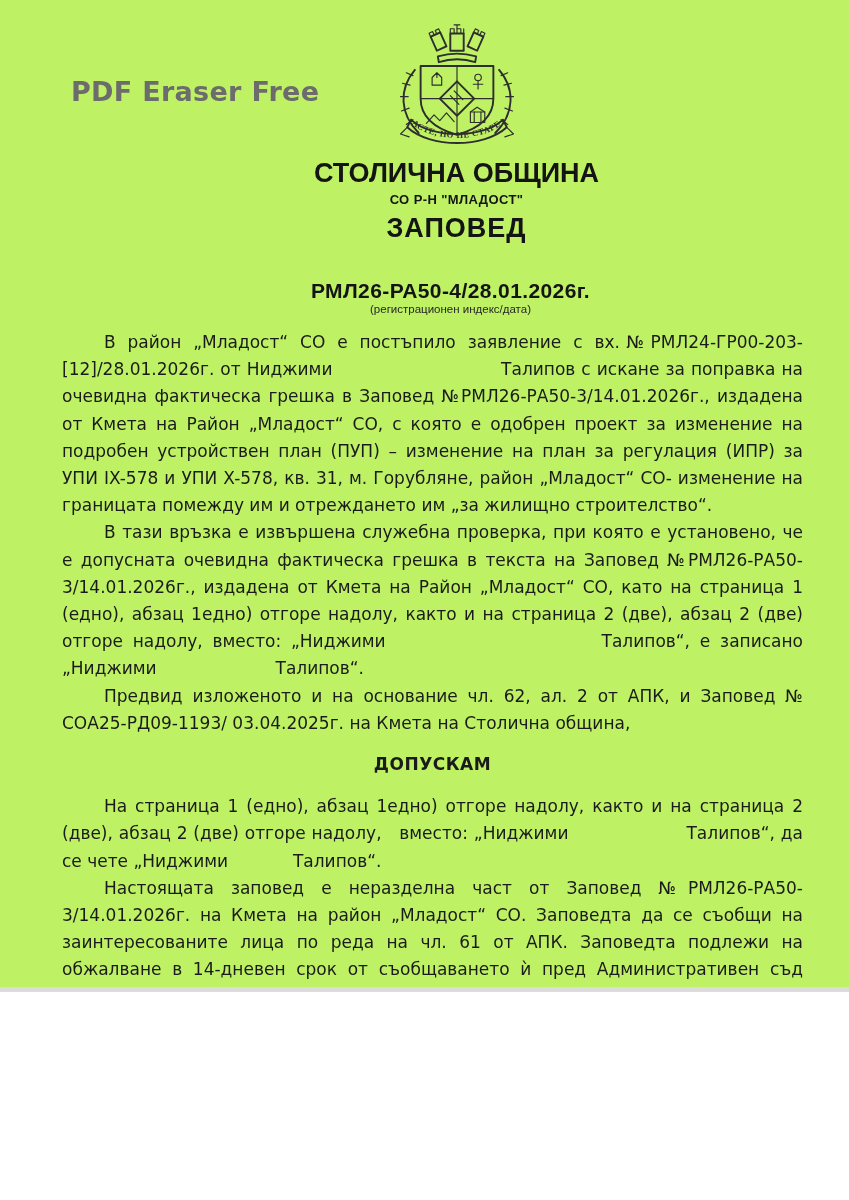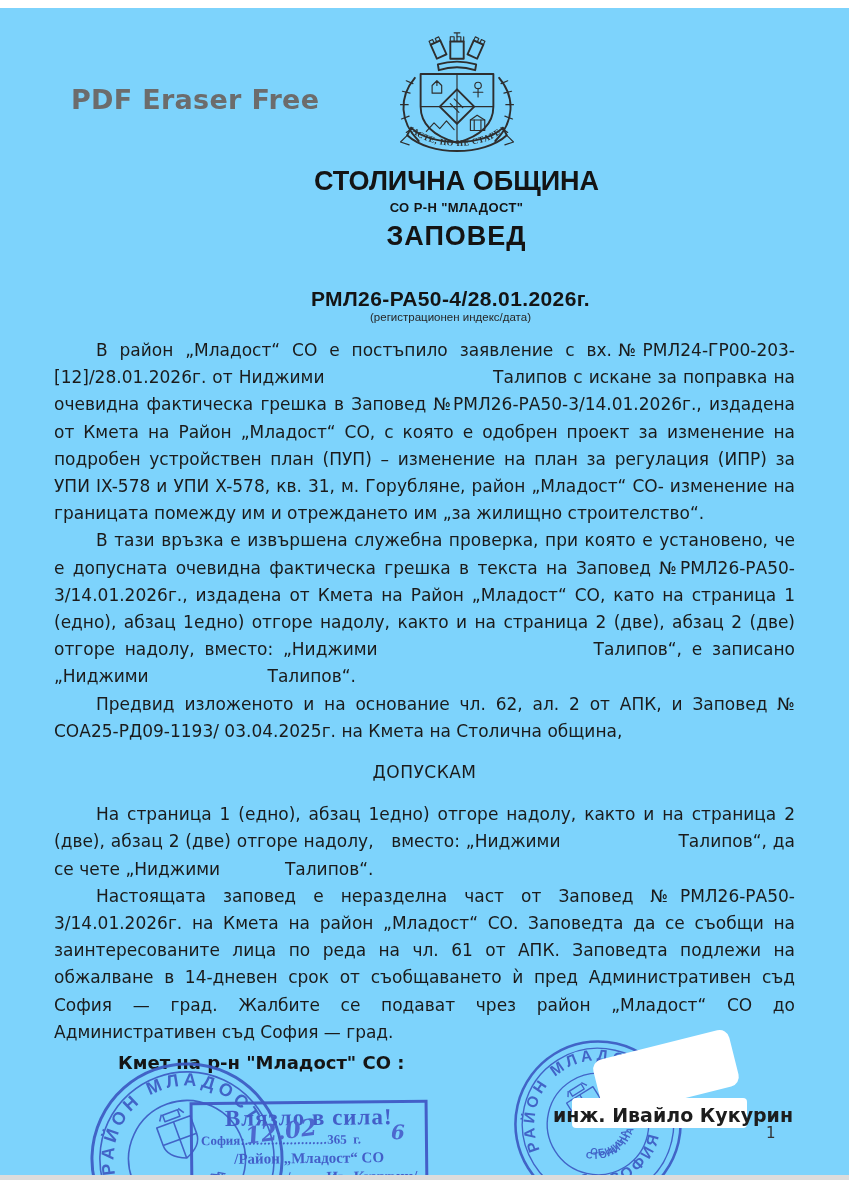--- a/index.html
+++ b/index.html
@@ -4,7 +4,7 @@
 <style>
   html,body{margin:0;padding:0;background:#ffffff;}
   .page{
-    position:relative;width:849px;height:1172px;margin:8px auto;background:#7dd3fc;
+    position:relative;width:849px;height:992px;margin:0 auto;background:#bef264;
     overflow:hidden;font-family:"DejaVu Sans",sans-serif;color:#1b1b1b;
   }
   

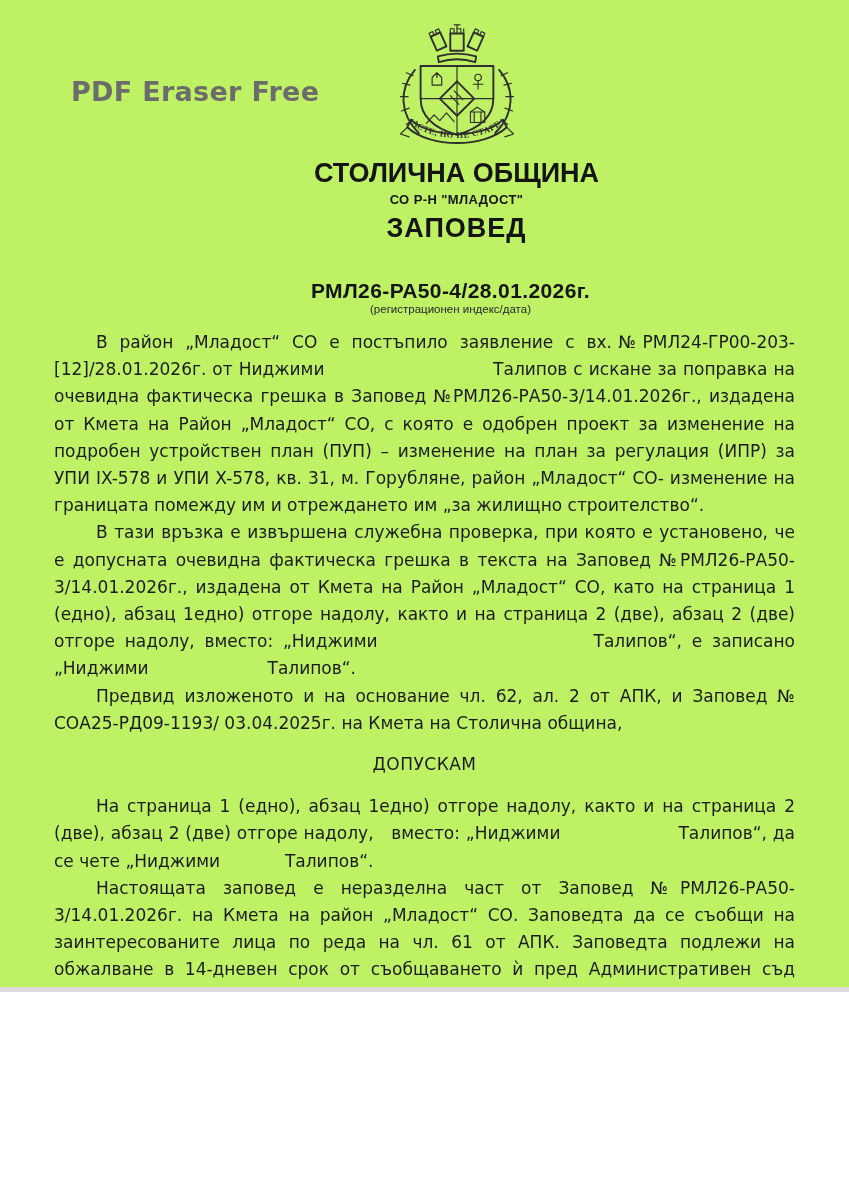--- a/index.html
+++ b/index.html
@@ -26,7 +26,7 @@
   .refcap{top:303px;left:26px;font-size:11.5px;color:#262626;}
   
   .body{
-    position:absolute;left:54px;top:329px;width:741px;
+    position:absolute;left:62px;top:329px;width:741px;
     font-size:17px;line-height:27.2px;text-align:justify;color:#1b1b1b;
   }
   .body p{margin:0;text-indent:42px;}

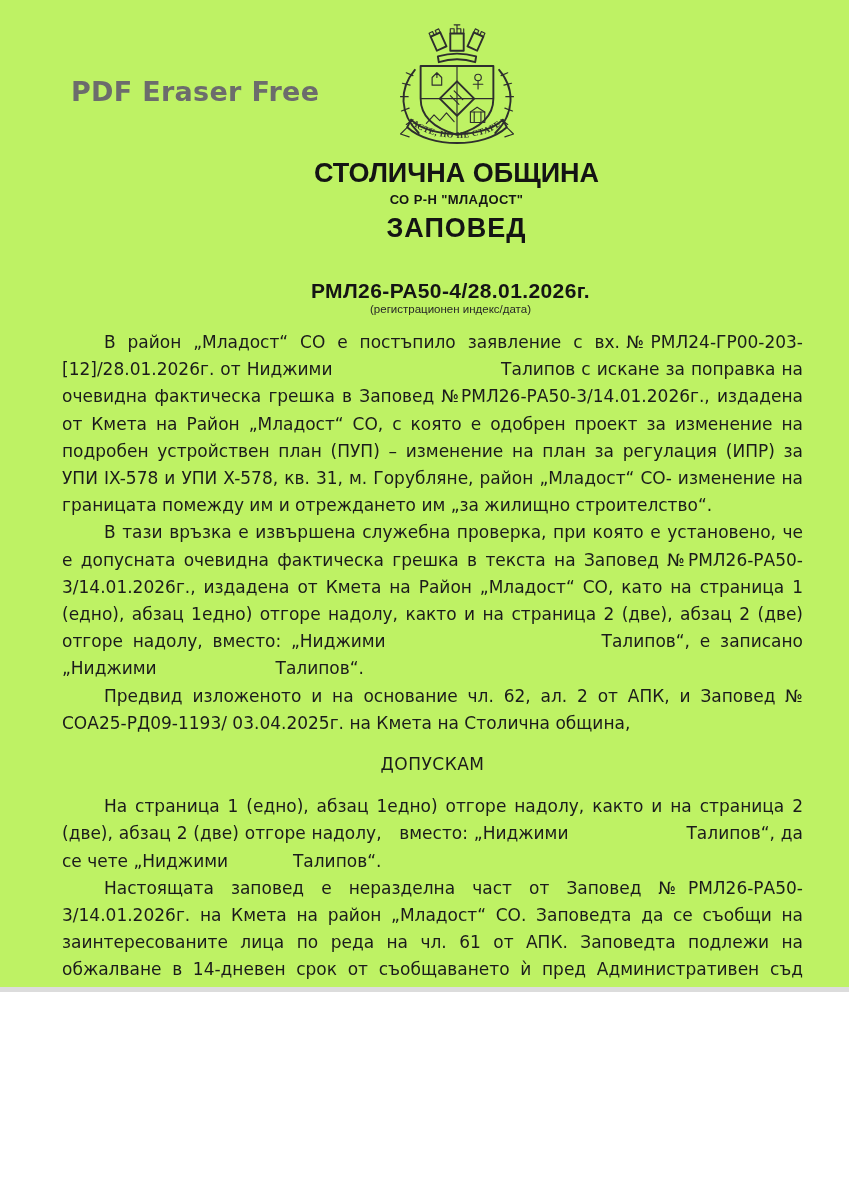--- a/index.html
+++ b/index.html
@@ -30,7 +30,7 @@
     font-size:17px;line-height:27.2px;text-align:justify;color:#1b1b1b;
   }
   .body p{margin:0;text-indent:42px;}
-  .body p.heading{text-align:center;text-indent:0;font-weight:normal;margin:14px 0 15px;letter-spacing:.5px;}
+  .body p.heading{text-align:center;text-indent:0;font-weight:bold;margin:14px 0 15px;letter-spacing:.5px;}
   
   .sig-label{position:absolute;left:118px;top:1044px;font-size:18px;font-weight:bold;color:#151515;}
   .sig-name{position:absolute;left:553px;top:1096px;font-size:19px;font-weight:bold;color:#1d1d1d;z-index:6;}

